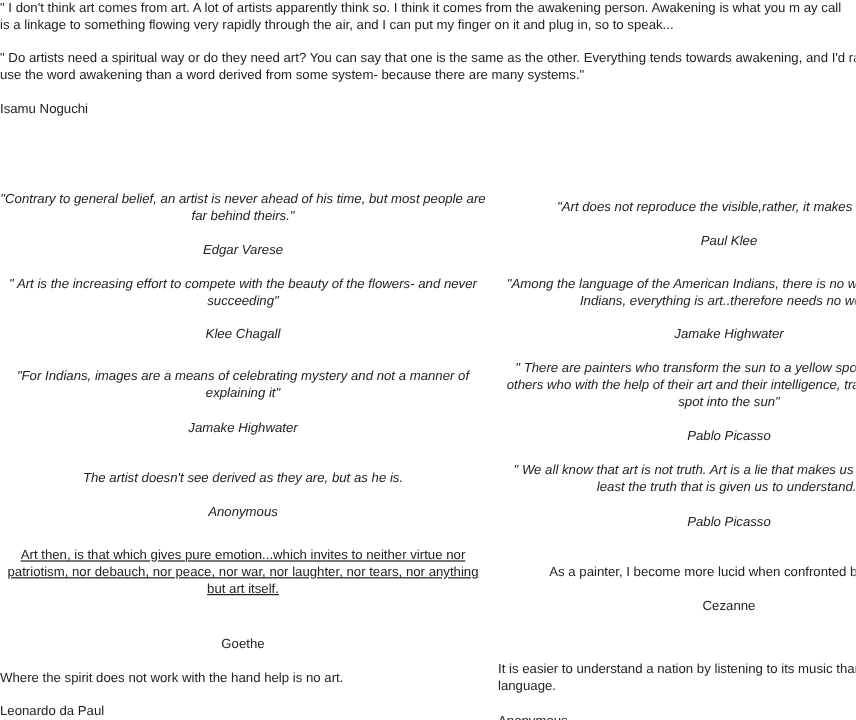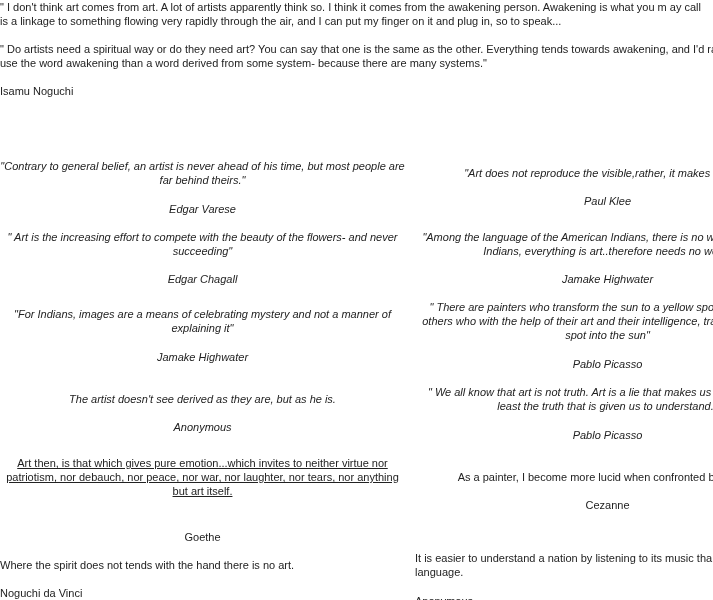--- a/index.html
+++ b/index.html
@@ -41,7 +41,7 @@
   <p class="a it abs" style="top:43px;font-style:italic;">Edgar Varese</p>
 
   <p class="q it abs" style="top:71px;">" Art is the increasing effort to compete with the beauty of the flowers- and never succeeding"</p>
-  <p class="a it abs" style="top:113px;">Edgar Chagall</p>
+  <p class="a it abs" style="top:113px;">Klee Chagall</p>
 
   <p class="q it abs" style="top:148px;">"For Indians, images are a means of celebrating mystery and not a manner of explaining it"</p>
   <p class="a it abs" style="top:191px;">Jamake Highwater</p>

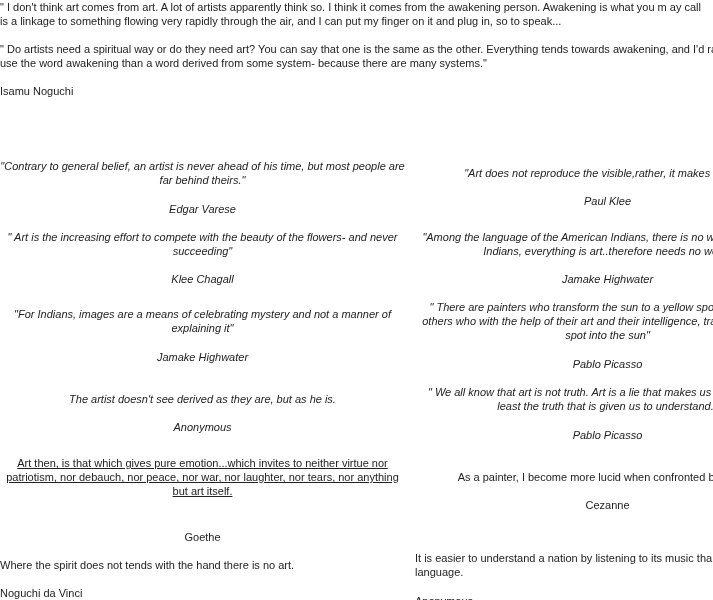--- a/index.html
+++ b/index.html
@@ -52,7 +52,7 @@
   <p class="q abs" style="top:297px;text-decoration:underline;">Art then, is that which gives pure emotion...which invites to neither virtue nor patriotism, nor debauch, nor peace, nor war, nor laughter, nor tears, nor anything but art itself.</p>
   <p class="a abs" style="top:371px;">Goethe</p>
 
-  <p class="plain abs" style="top:388px;">Where the spirit does not tends with the hand there is no art.</p>
+  <p class="plain abs" style="top:388px;">Where the spirit does not work with the hand help is no art.</p>
   <p class="plain abs" style="top:416px;">Noguchi da Vinci</p>
 </div>
 

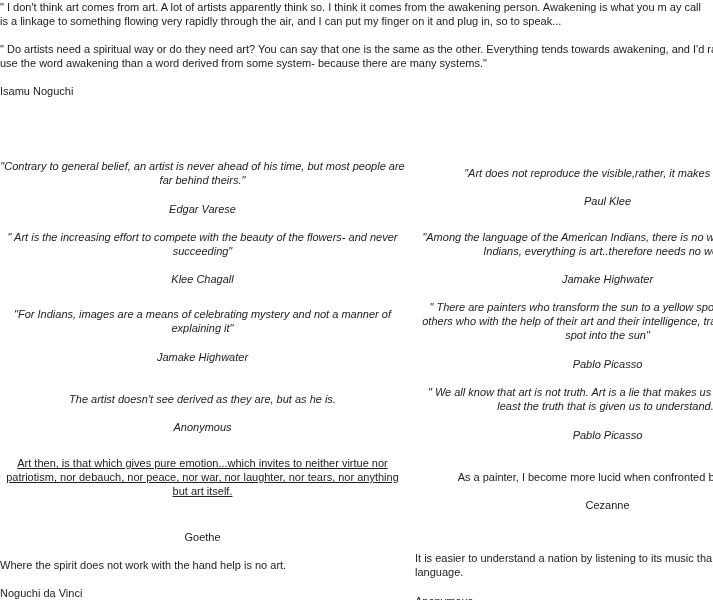--- a/index.html
+++ b/index.html
@@ -53,7 +53,7 @@
   <p class="a abs" style="top:371px;">Goethe</p>
 
   <p class="plain abs" style="top:388px;">Where the spirit does not work with the hand help is no art.</p>
-  <p class="plain abs" style="top:416px;">Noguchi da Vinci</p>
+  <p class="plain abs" style="top:416px;">Leonardo da Paul</p>
 </div>
 
 <div class="col right">

